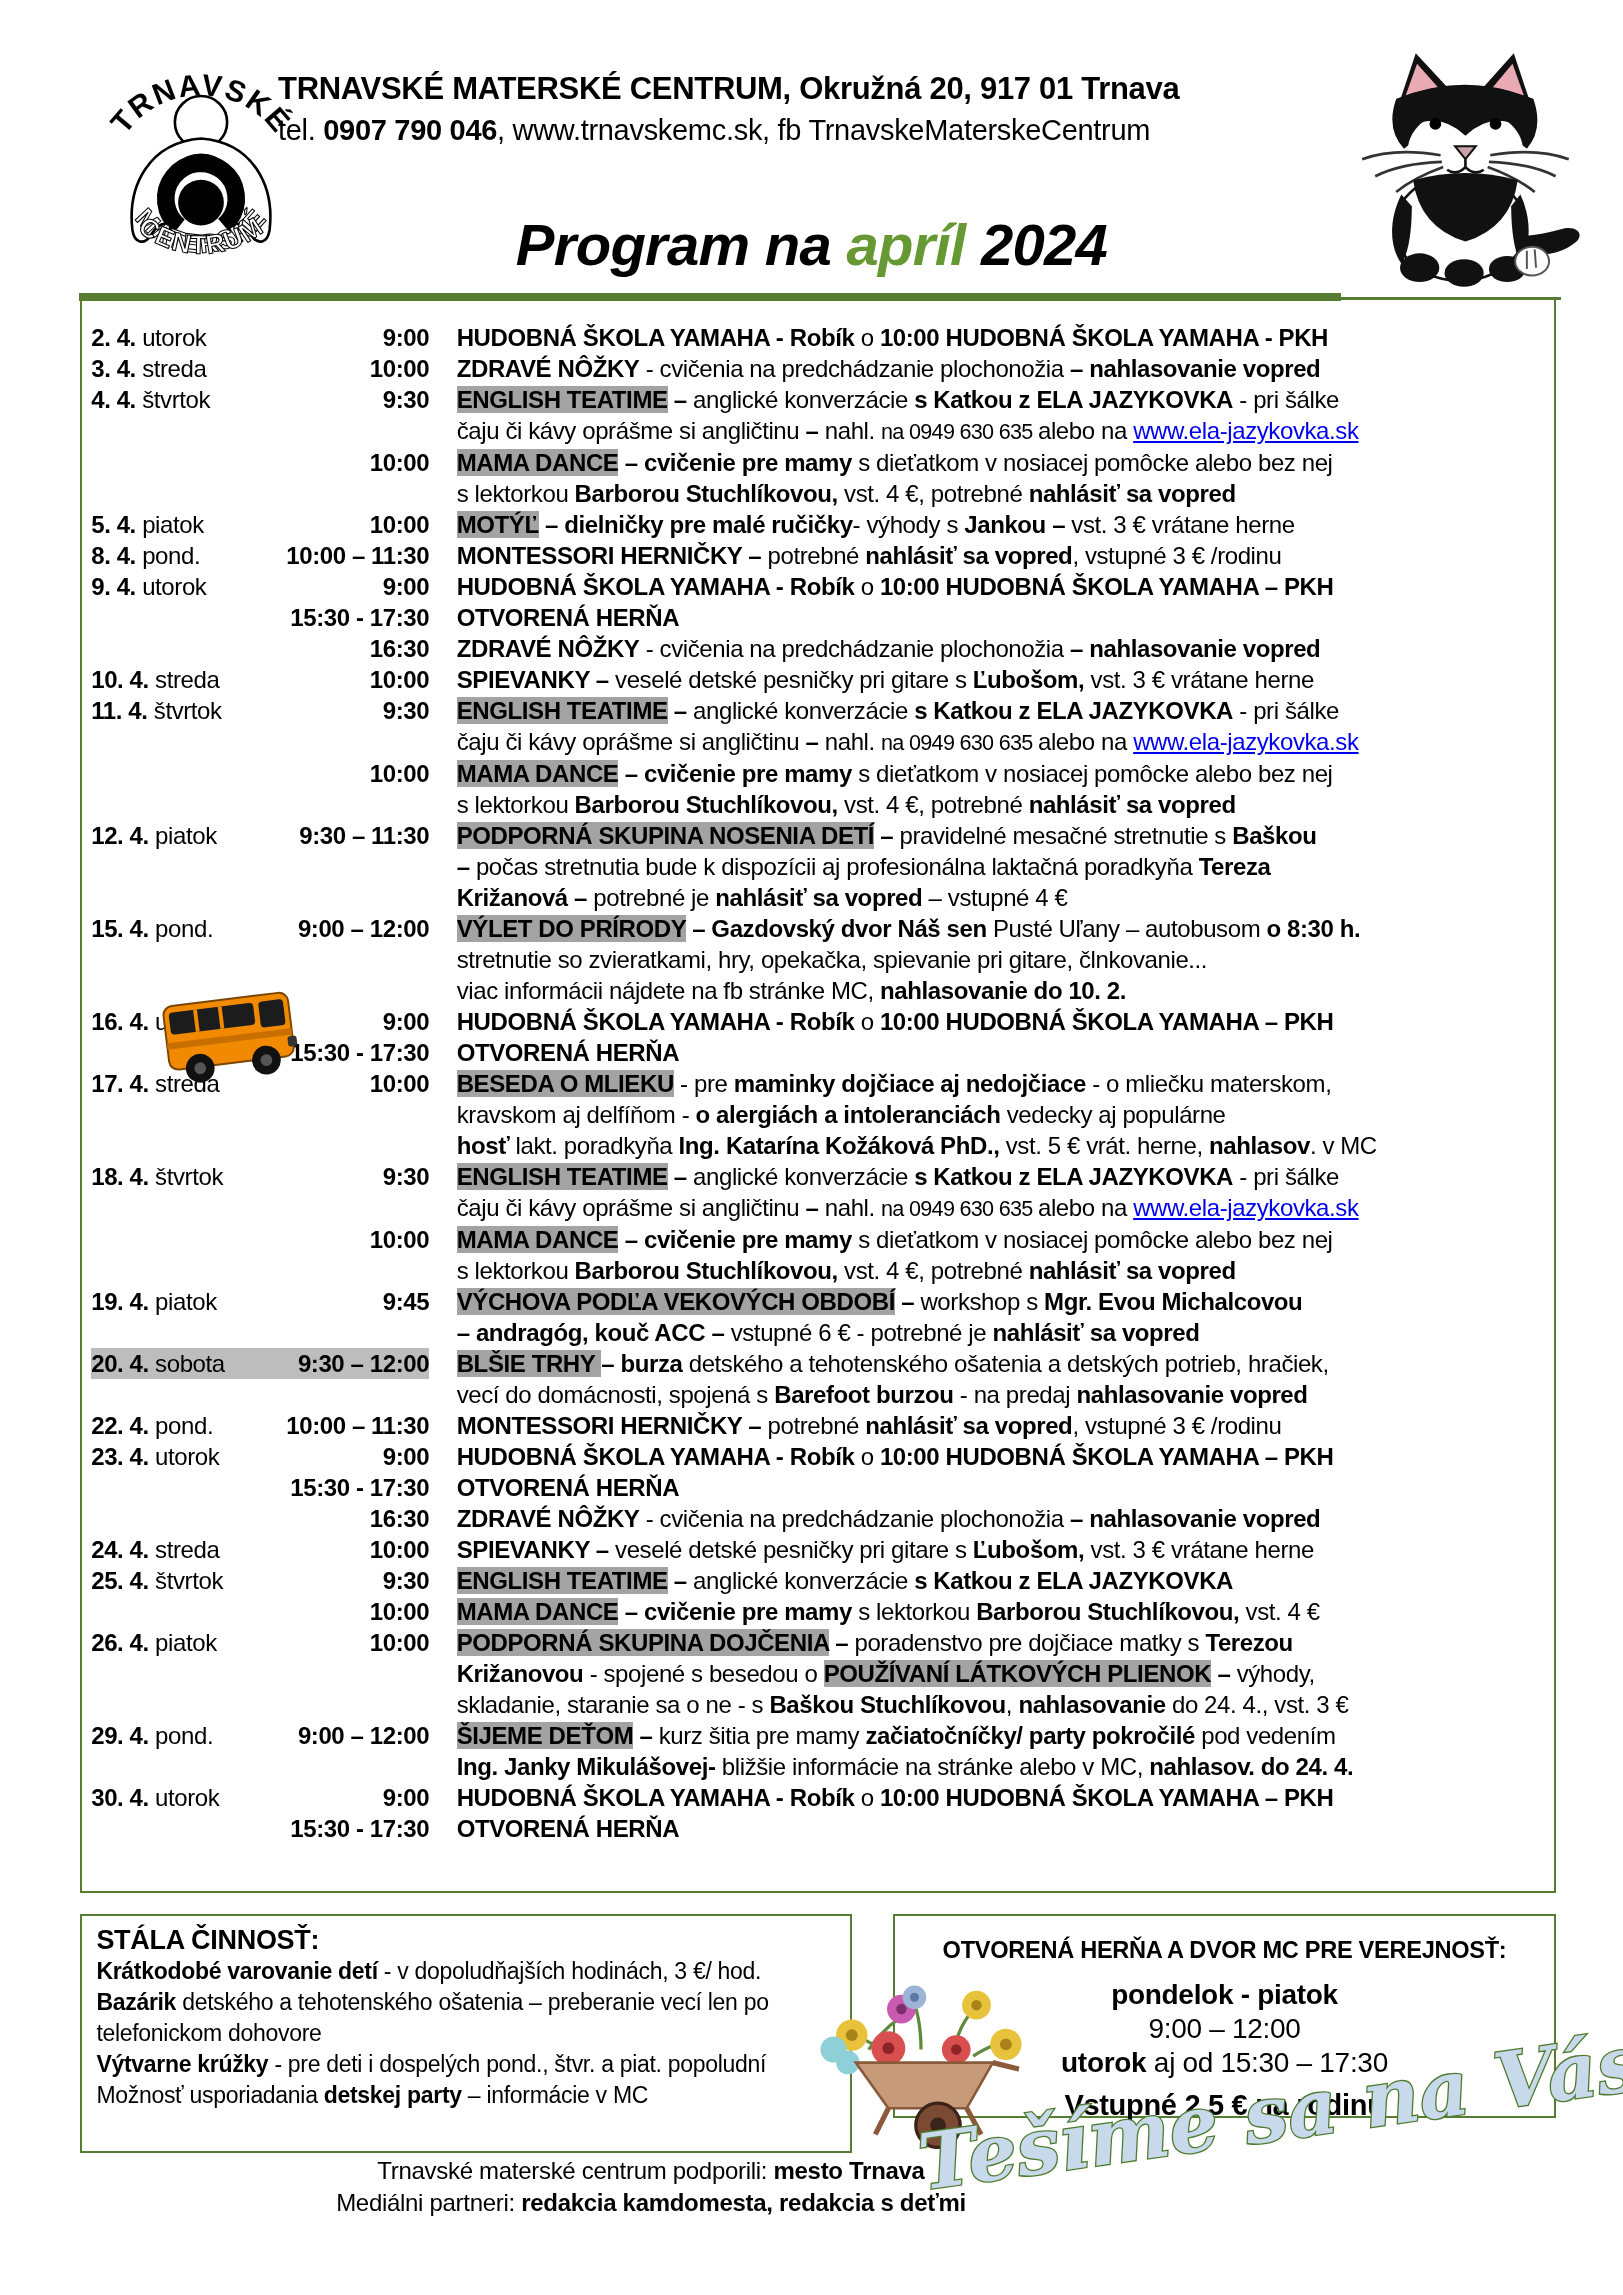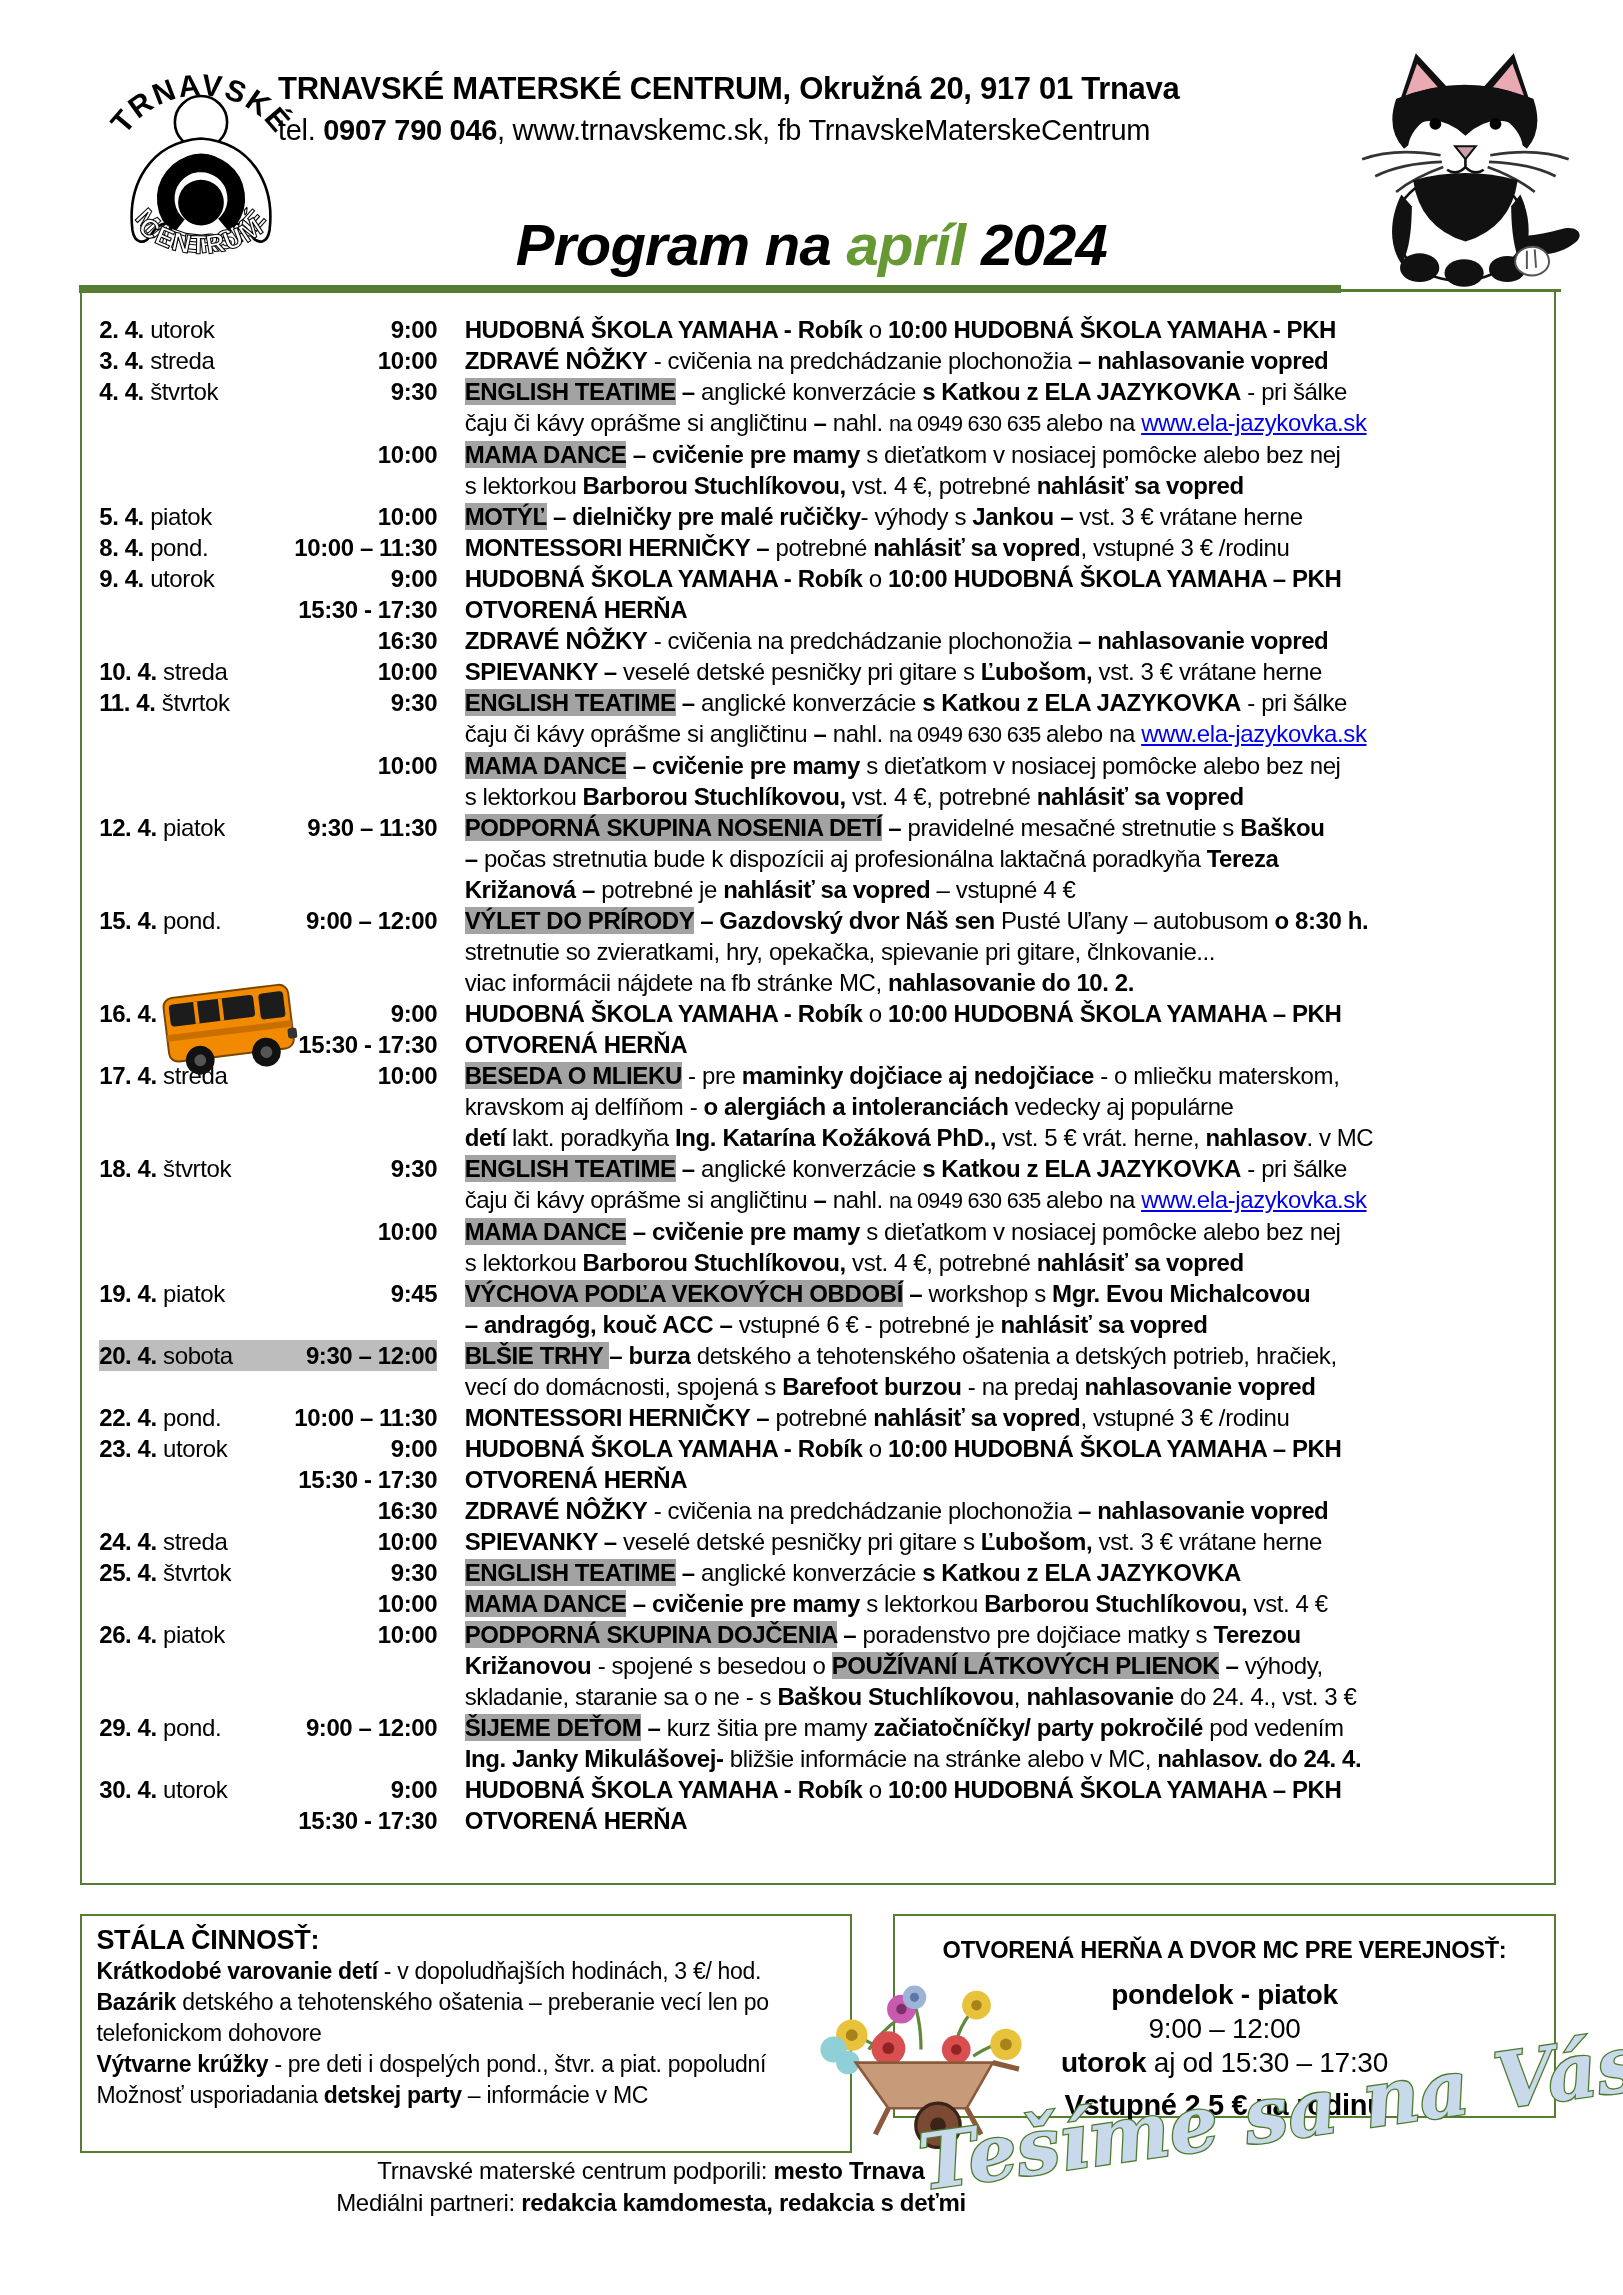--- a/index.html
+++ b/index.html
@@ -15,8 +15,8 @@
               font-size:58px;font-weight:bold;font-style:italic;letter-spacing:-0.7px;}
   .main-title .month{color:#669933;}
   
-  .tbl{position:absolute;left:80px;top:292px;width:1476px;height:1593px;
-       border:2.6px solid #567d32;border-top:none;box-sizing:border-box;padding-left:8px;}
+  .tbl{position:absolute;left:80px;top:300px;width:1476px;height:1593px;
+       border:2.6px solid #567d32;border-top:none;box-sizing:border-box;}
   .tbl-bar-thick{position:absolute;left:-2.6px;top:-7.2px;width:1262px;height:8.5px;background:#567d32;}
   .tbl-bar-thin{position:absolute;left:1259px;top:-2.6px;width:220px;height:2.6px;background:#567d32;}
   .tbl-inner{padding:22px 0 0 9.2px;}

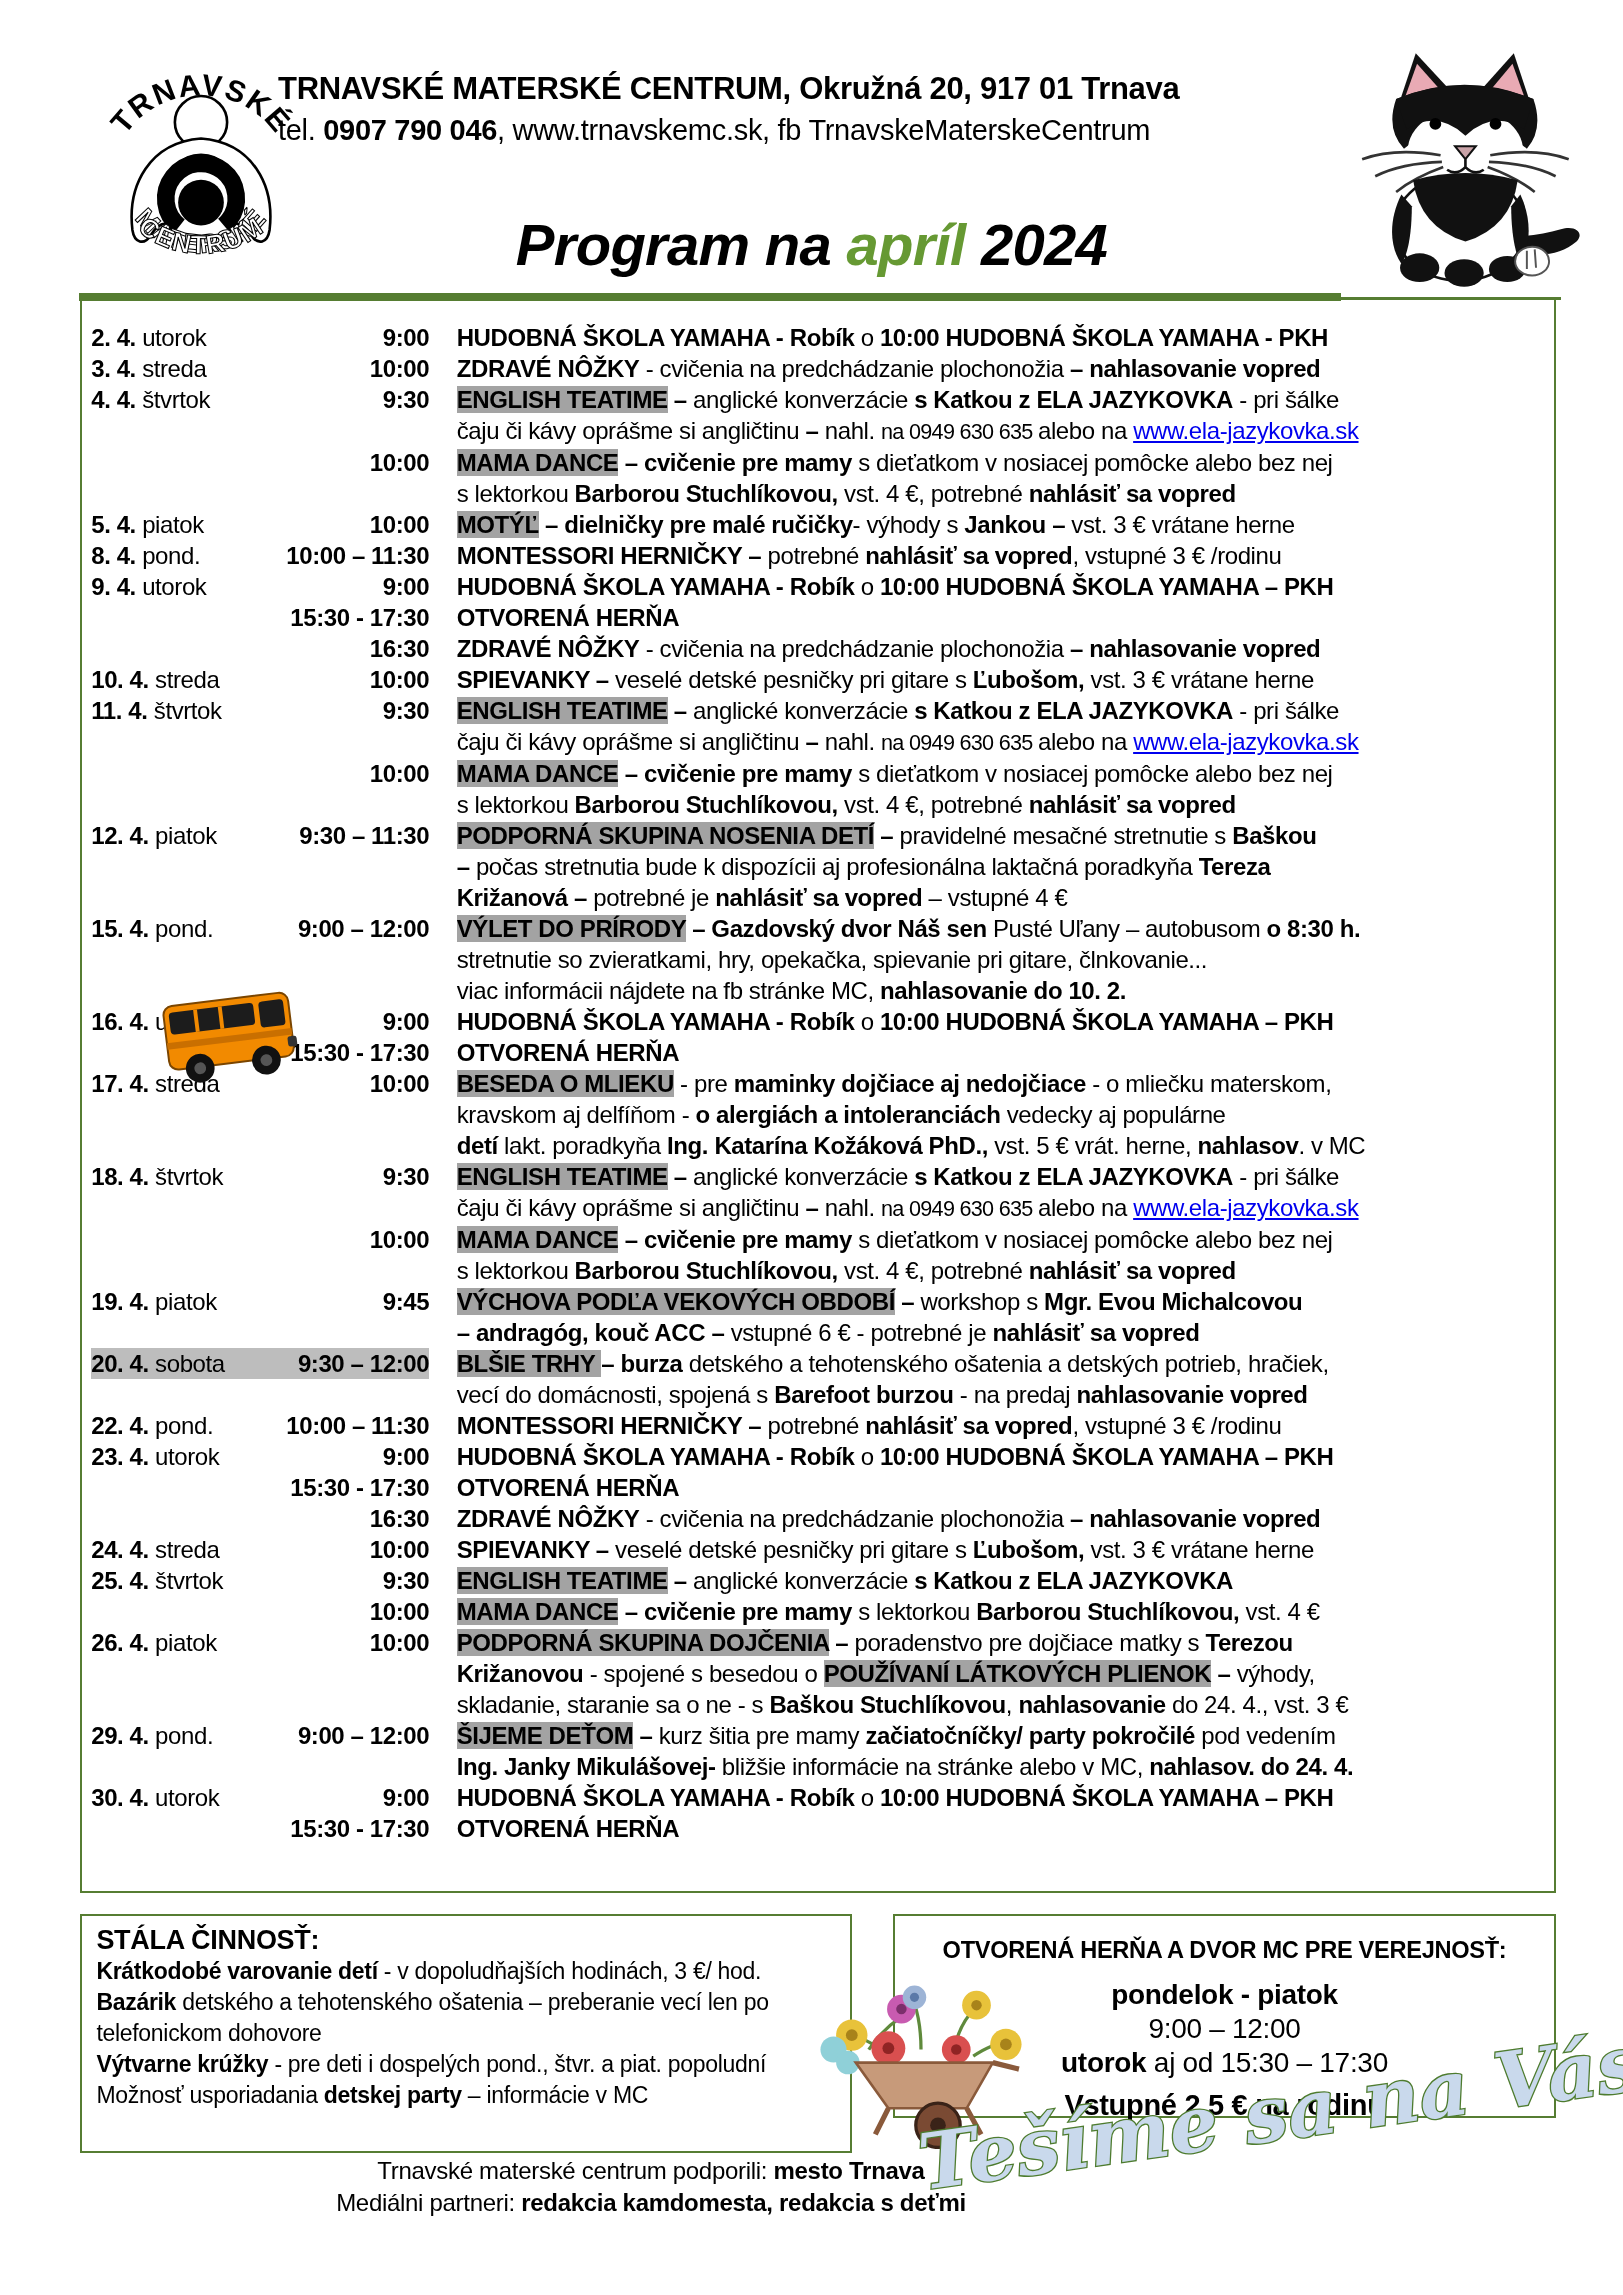--- a/index.html
+++ b/index.html
@@ -275,7 +275,7 @@
           <div class="lines">
             <div class="line"><span class="b hl">BESEDA O MLIEKU</span><span> - pre </span><span class="b">maminky dojčiace aj nedojčiace</span><span> - o mliečku materskom,</span></div>
             <div class="line"><span>kravskom aj delfíňom - </span><span class="b">o alergiách a intoleranciách</span><span> vedecky aj populárne</span></div>
-            <div class="line"><span class="b">detí</span><span> lakt. poradkyňa </span><span class="b">Ing. Katarína Kožáková PhD.,</span><span> vst. 5 € vrát. herne, </span><span class="b">nahlasov</span><span>. v MC</span></div>
+            <div class="line"><span class="b">hosť</span><span> lakt. poradkyňa </span><span class="b">Ing. Katarína Kožáková PhD.,</span><span> vst. 5 € vrát. herne, </span><span class="b">nahlasov</span><span>. v MC</span></div>
           </div>
         </div>
         <div class="row">

